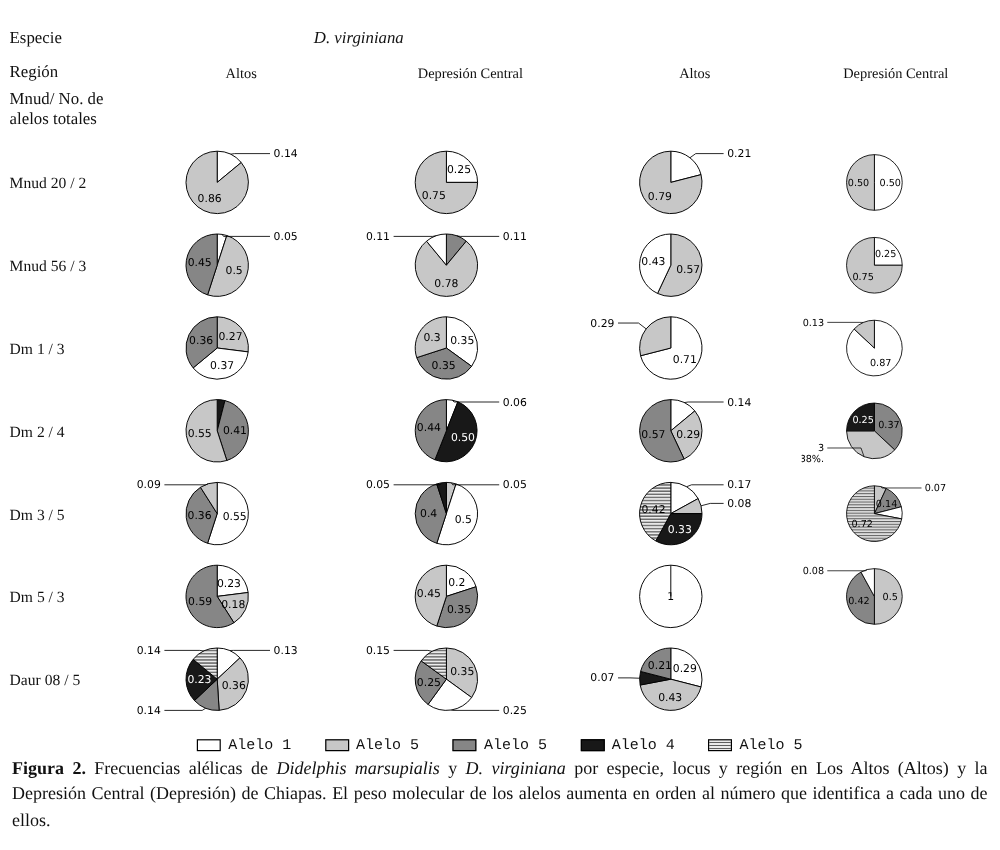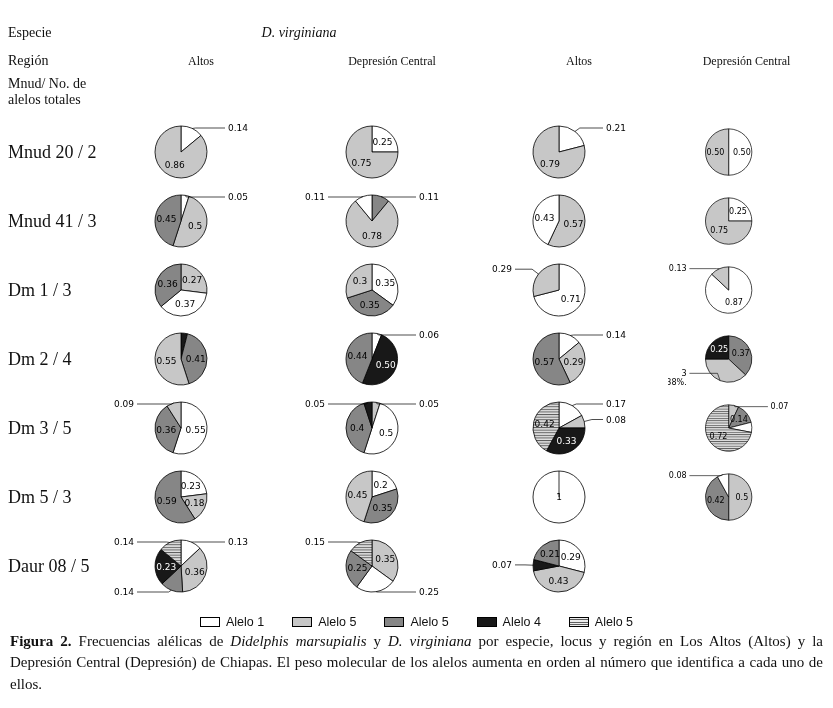--- a/index.html
+++ b/index.html
@@ -15,7 +15,7 @@
   .species{text-align:center;font-style:italic;font-size:14px}
   .cc{text-align:center;font-size:12px}
   .pie-row{height:69px}
-  .locus{font-size:18px}
+  .locus{font-size:13px}
   .pie-cell{display:flex;justify-content:center;align-items:center}
   svg text{font-family:"DejaVu Sans",sans-serif;font-size:9px}
   .legend{display:flex;justify-content:center;gap:28px;margin-top:10px;height:20px;align-items:center}

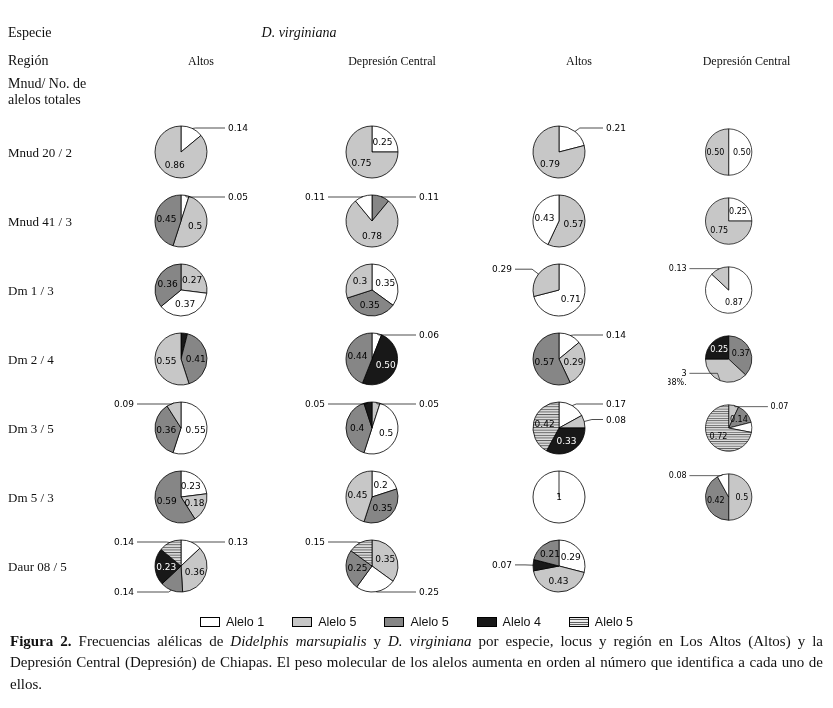--- a/index.html
+++ b/index.html
@@ -99,7 +99,7 @@
         </div>
       </div>
       <div class="row pie-row">
-        <div class="locus">Mnud 41 / 3</div>
+        <div class="locus">Mnud 56 / 3</div>
         <div class="pie-cell">
           <svg viewBox="0 0 176 67" width="176" height="67">
             <path d="M 68 33 L 68.00 7.00 A 26 26 0 0 1 76.03 8.27 Z" fill="#ffffff" stroke="#000000" stroke-width="0.8"></path>

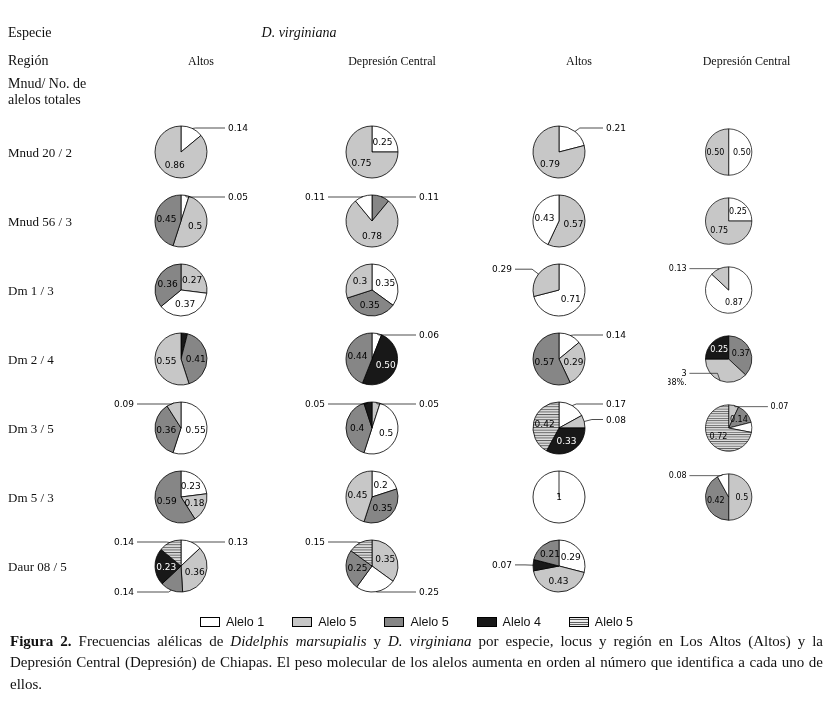--- a/index.html
+++ b/index.html
@@ -20,7 +20,7 @@
   svg text{font-family:"DejaVu Sans",sans-serif;font-size:9px}
   .legend{display:flex;justify-content:center;gap:28px;margin-top:10px;height:20px;align-items:center}
   .sw{display:inline-block;width:20px;height:10px;border:1px solid #000;margin-right:6px;vertical-align:middle}
-  .lg-lab{font-family:Liberation Sans, sans-serif;font-size:12.5px;vertical-align:middle}
+  .lg-lab{font-family:Liberation Mono, monospace;font-size:12.5px;vertical-align:middle}
   .caption{font-size:15px;line-height:1.42;text-align:justify;padding:0 2px}
   .caption .b{font-weight:bold}
   .caption .i{font-style:italic}

